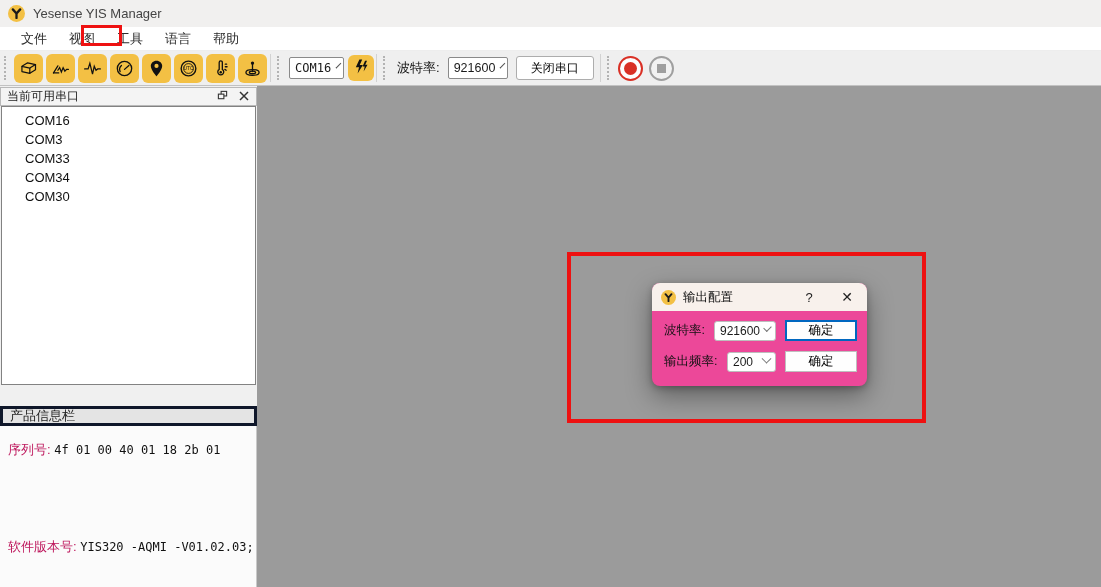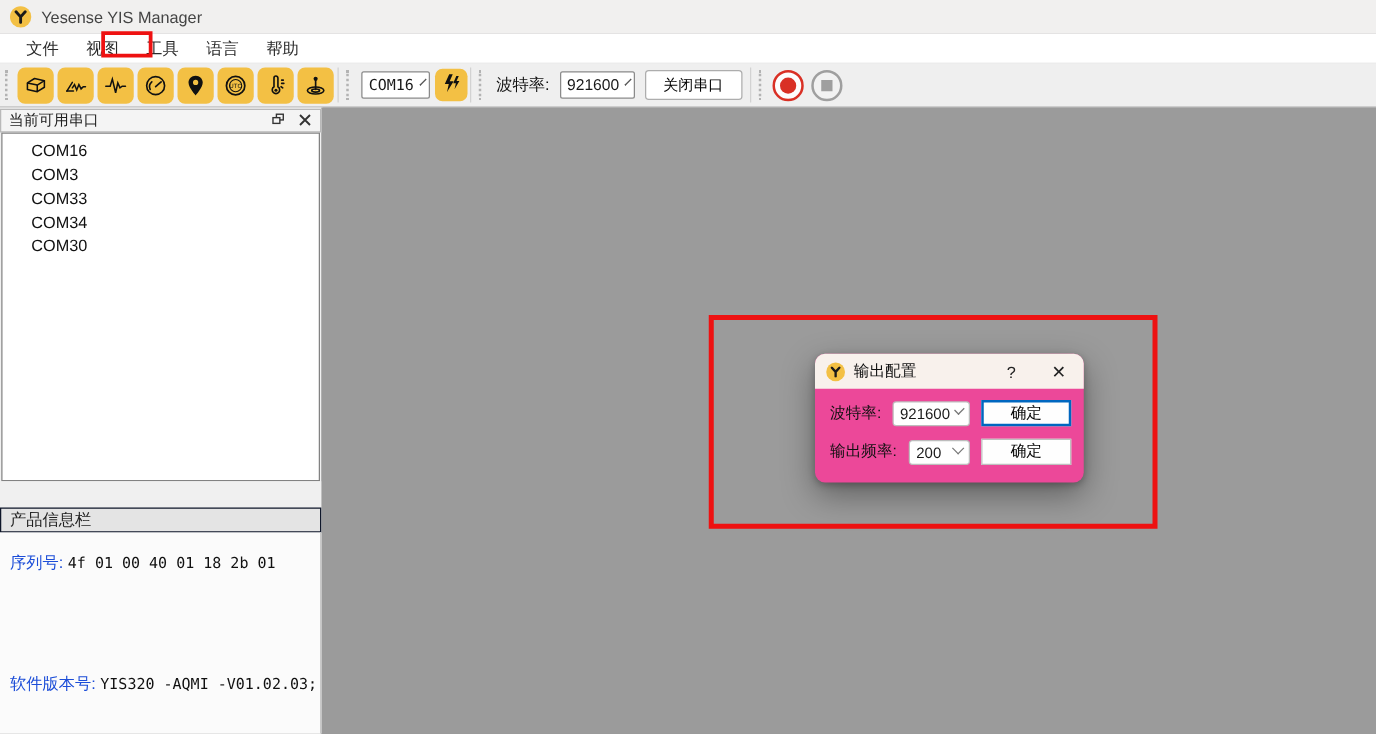--- a/index.html
+++ b/index.html
@@ -43,7 +43,7 @@
   .port-item { height:19px; line-height:19px; padding-left:23px; font-size:13px; color:#111; cursor:default; }
 
   .splitter { position:absolute; left:0; top:299px; width:257px; height:21px; background:#f0f0f0; }
-  .info-header { position:absolute; left:0; top:320px; width:257px; height:20px; background:#e4e4e4; border:1px solid #0f172a; display:flex; align-items:center; padding-left:7px; }
+  .info-header { position:absolute; left:0; top:320px; width:257px; height:20px; background:#e4e4e4; border:3px solid #0f172a; display:flex; align-items:center; padding-left:7px; }
   .info-title { font-size:13px; color:#222; }
   .info-body { position:absolute; left:0; top:340px; width:257px; height:161px; background:#fbfbfb; border-right:1px solid #c9c9c9; }
   .info-row { position:absolute; left:8px; white-space:nowrap; }

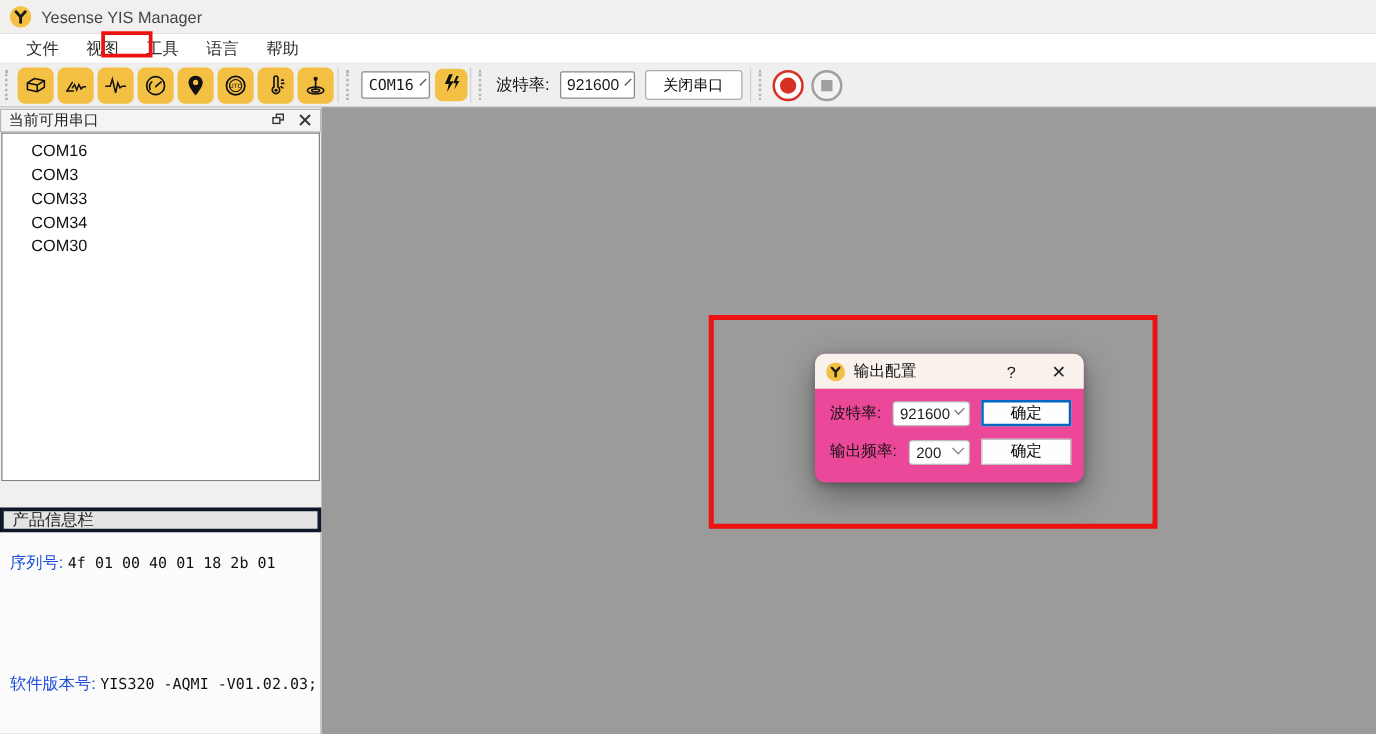--- a/index.html
+++ b/index.html
@@ -47,7 +47,7 @@
   .info-title { font-size:13px; color:#222; }
   .info-body { position:absolute; left:0; top:340px; width:257px; height:161px; background:#fbfbfb; border-right:1px solid #c9c9c9; }
   .info-row { position:absolute; left:8px; white-space:nowrap; }
-  .info-label { font-size:13px; color:#1d4ed8;margin-top:28px; }
+  .info-label { font-size:13px; color:#be185d;margin-top:28px; }
   .mono-val { font-family:"DejaVu Sans Mono", monospace; font-size:12px; color:#111;margin-top:44px; }
 
   

